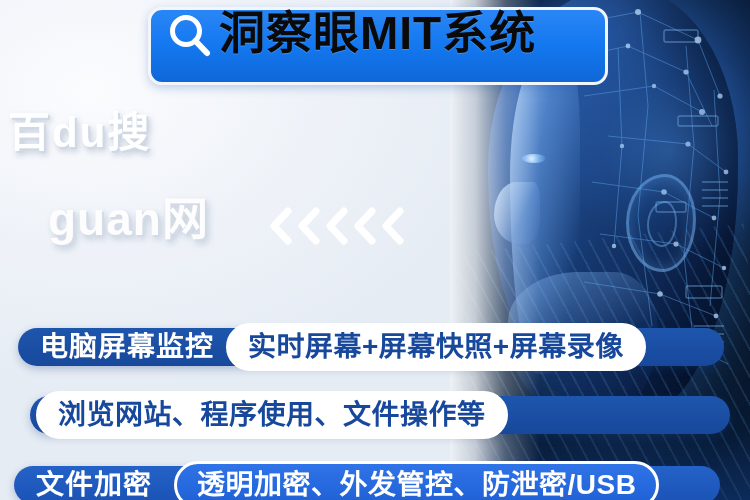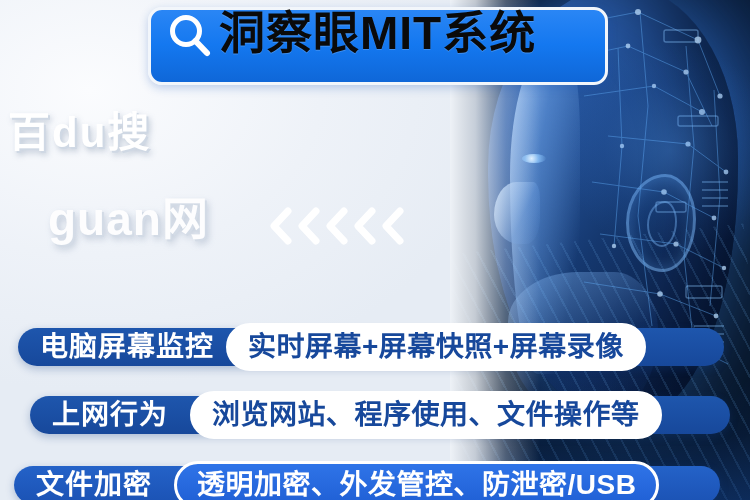--- a/index.html
+++ b/index.html
@@ -435,7 +435,6 @@
   </div>
 
   <div class="feature-row" id="row-1">
-    <div class="label">上网行为</div>
     <div class="value">浏览网站、程序使用、文件操作等</div>
   </div>
 

